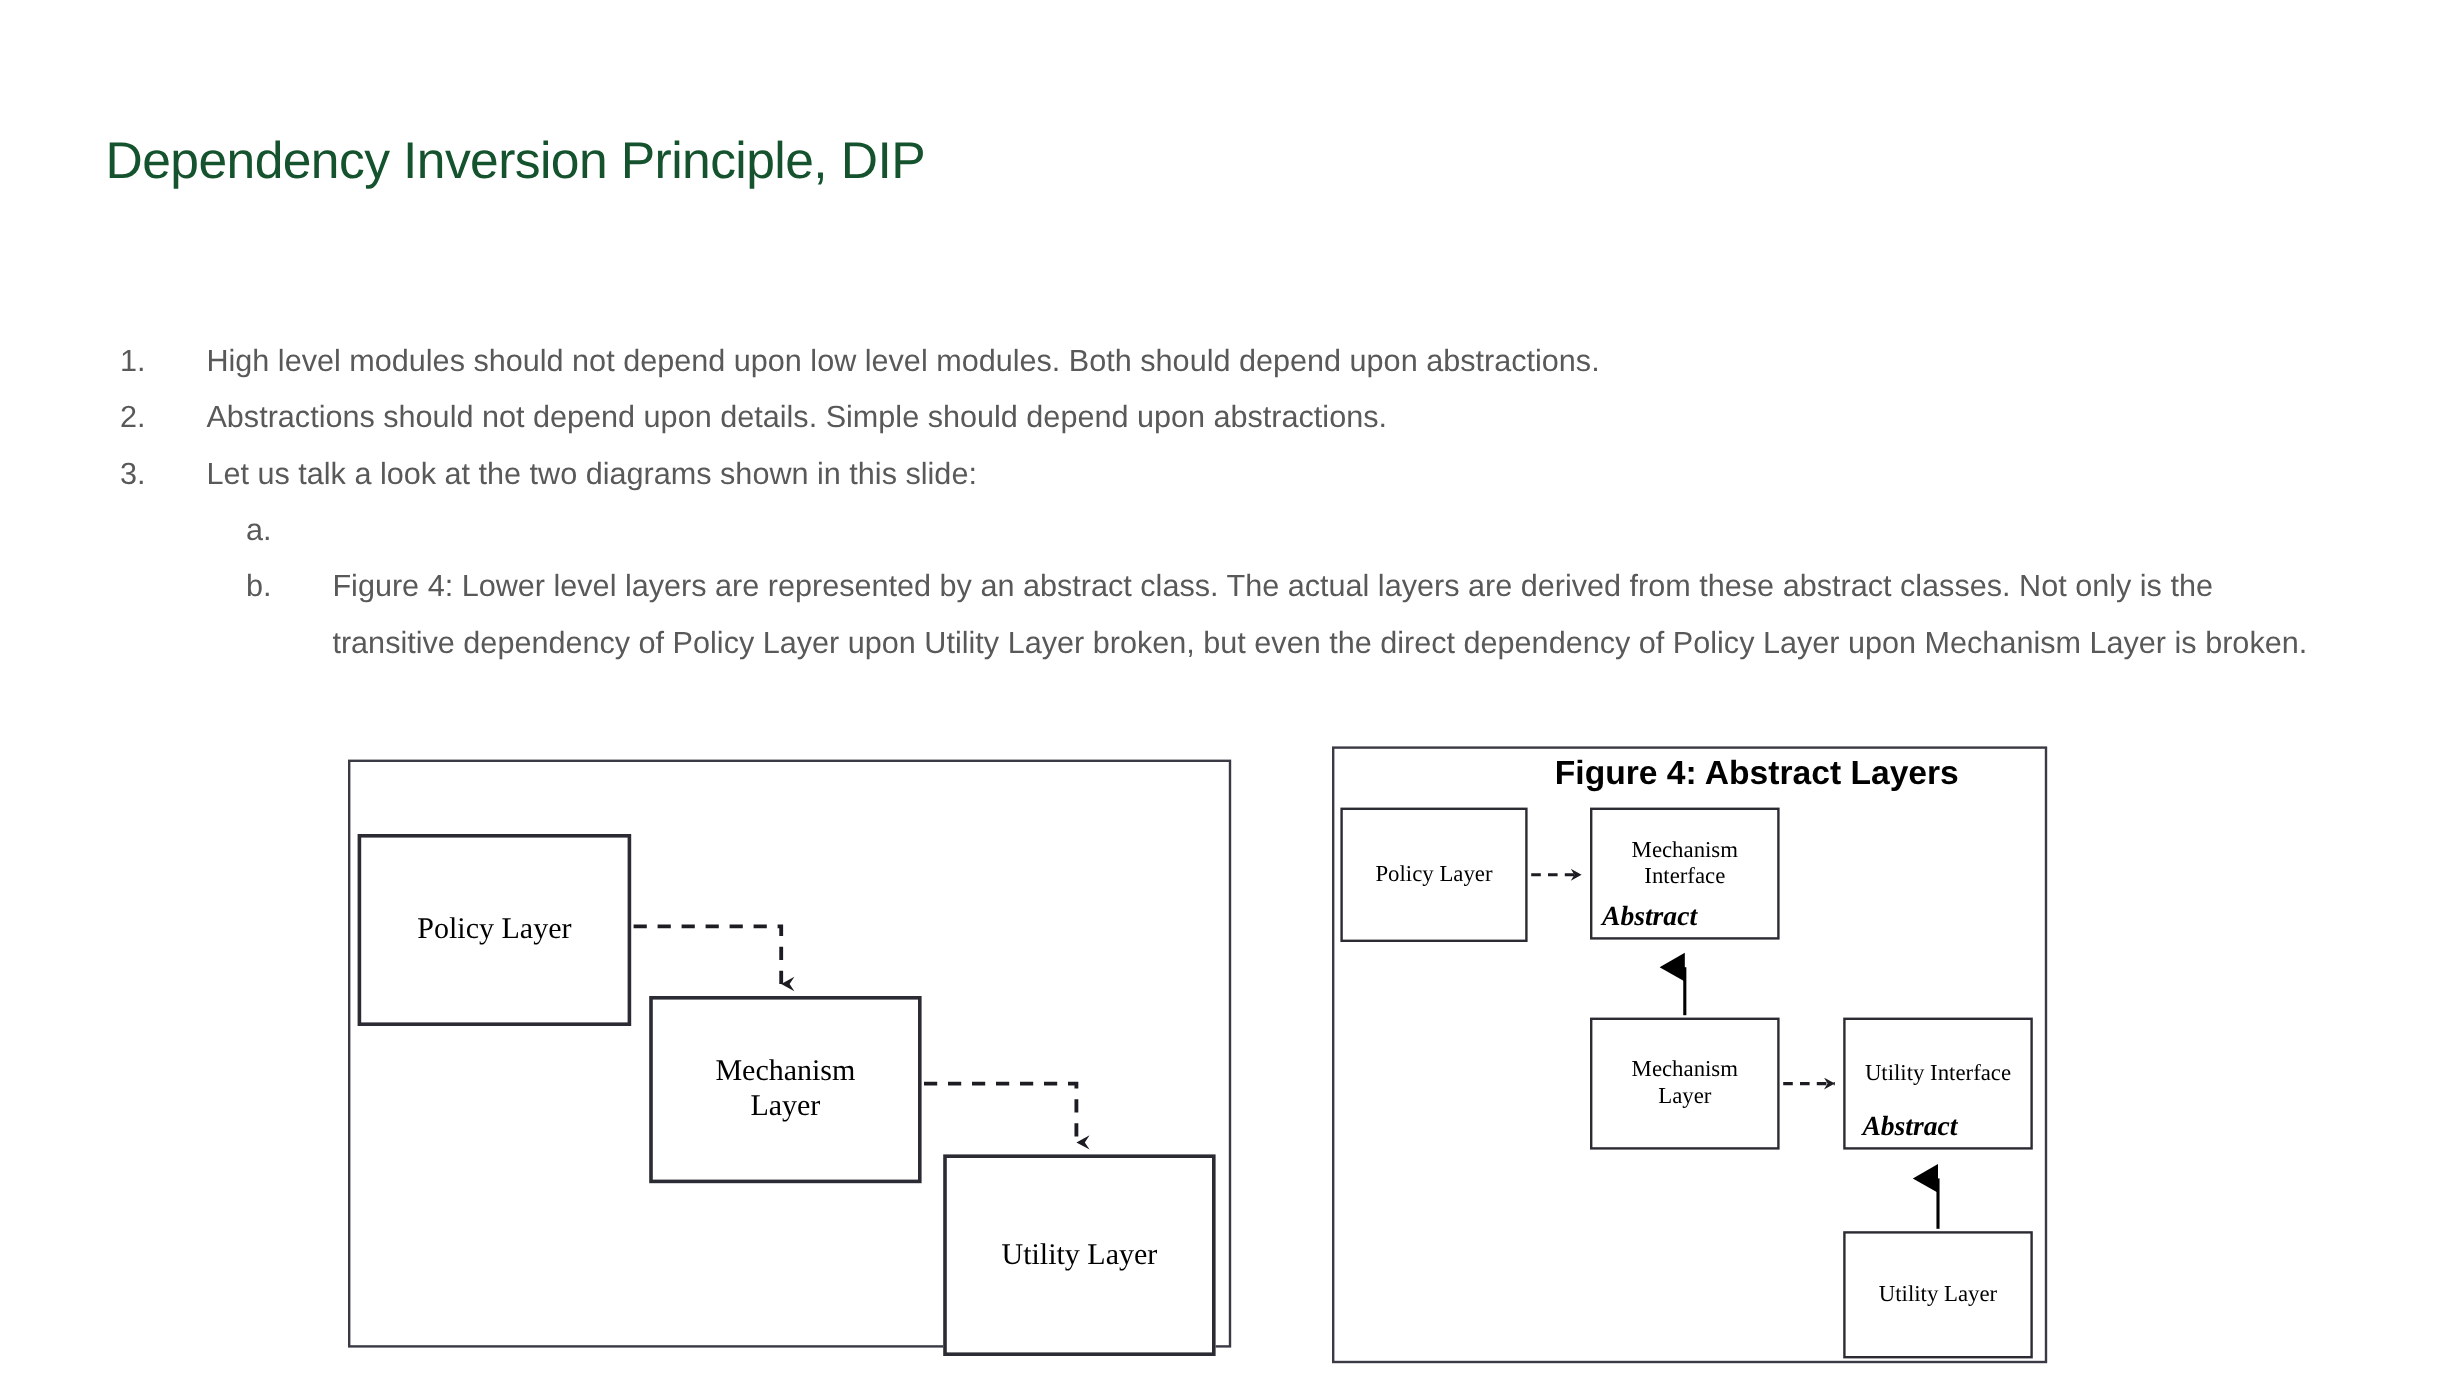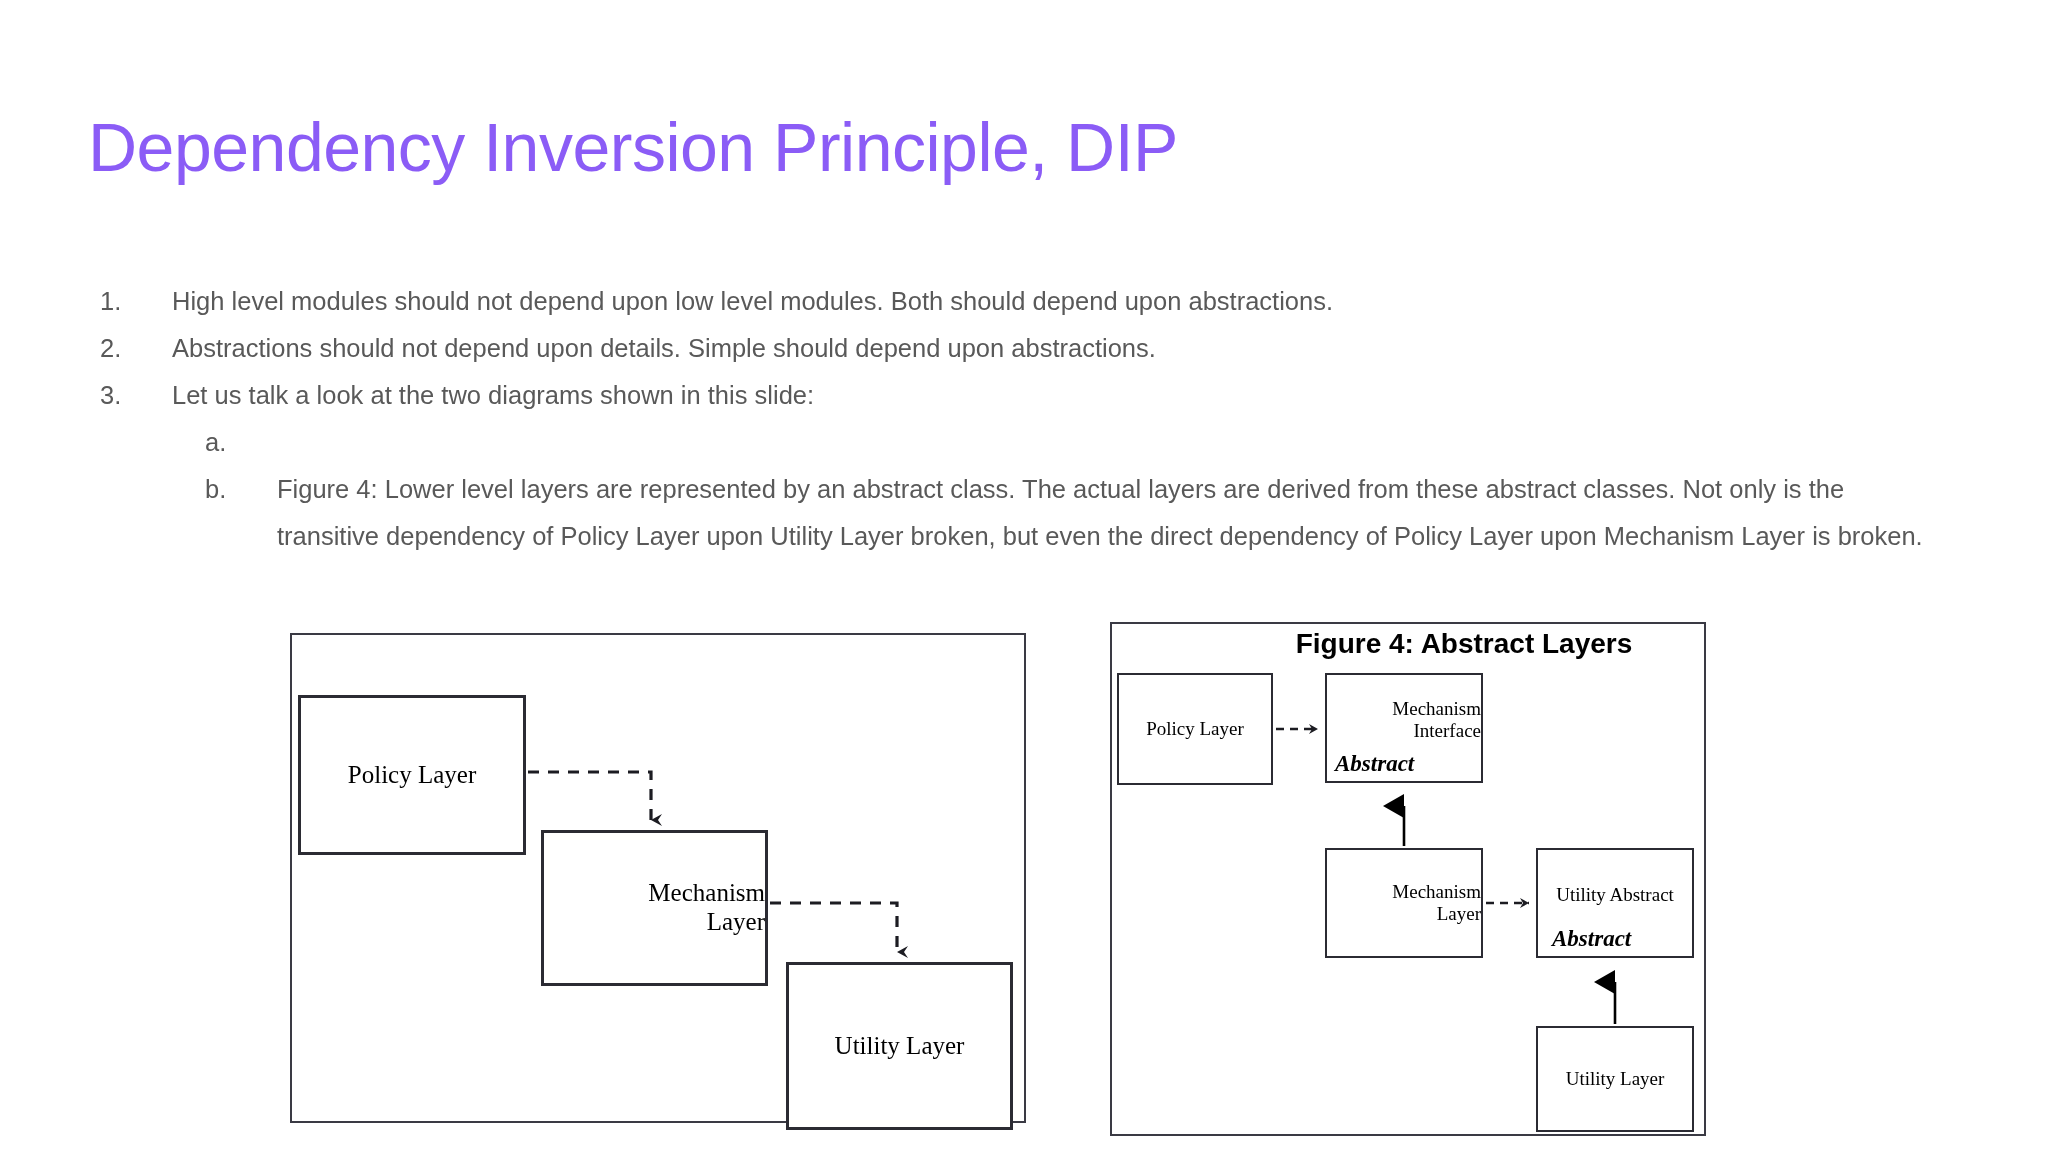--- a/index.html
+++ b/index.html
@@ -20,9 +20,9 @@
     position: absolute;
     left: 88px;
     top: 113px;
-    font-size: 68px;
+    font-size: 43px;
     font-weight: 400;
-    color: #8b5cf6;
+    color: #14532d;
     letter-spacing: -0.5px;
     white-space: nowrap;
     line-height: 1.0;

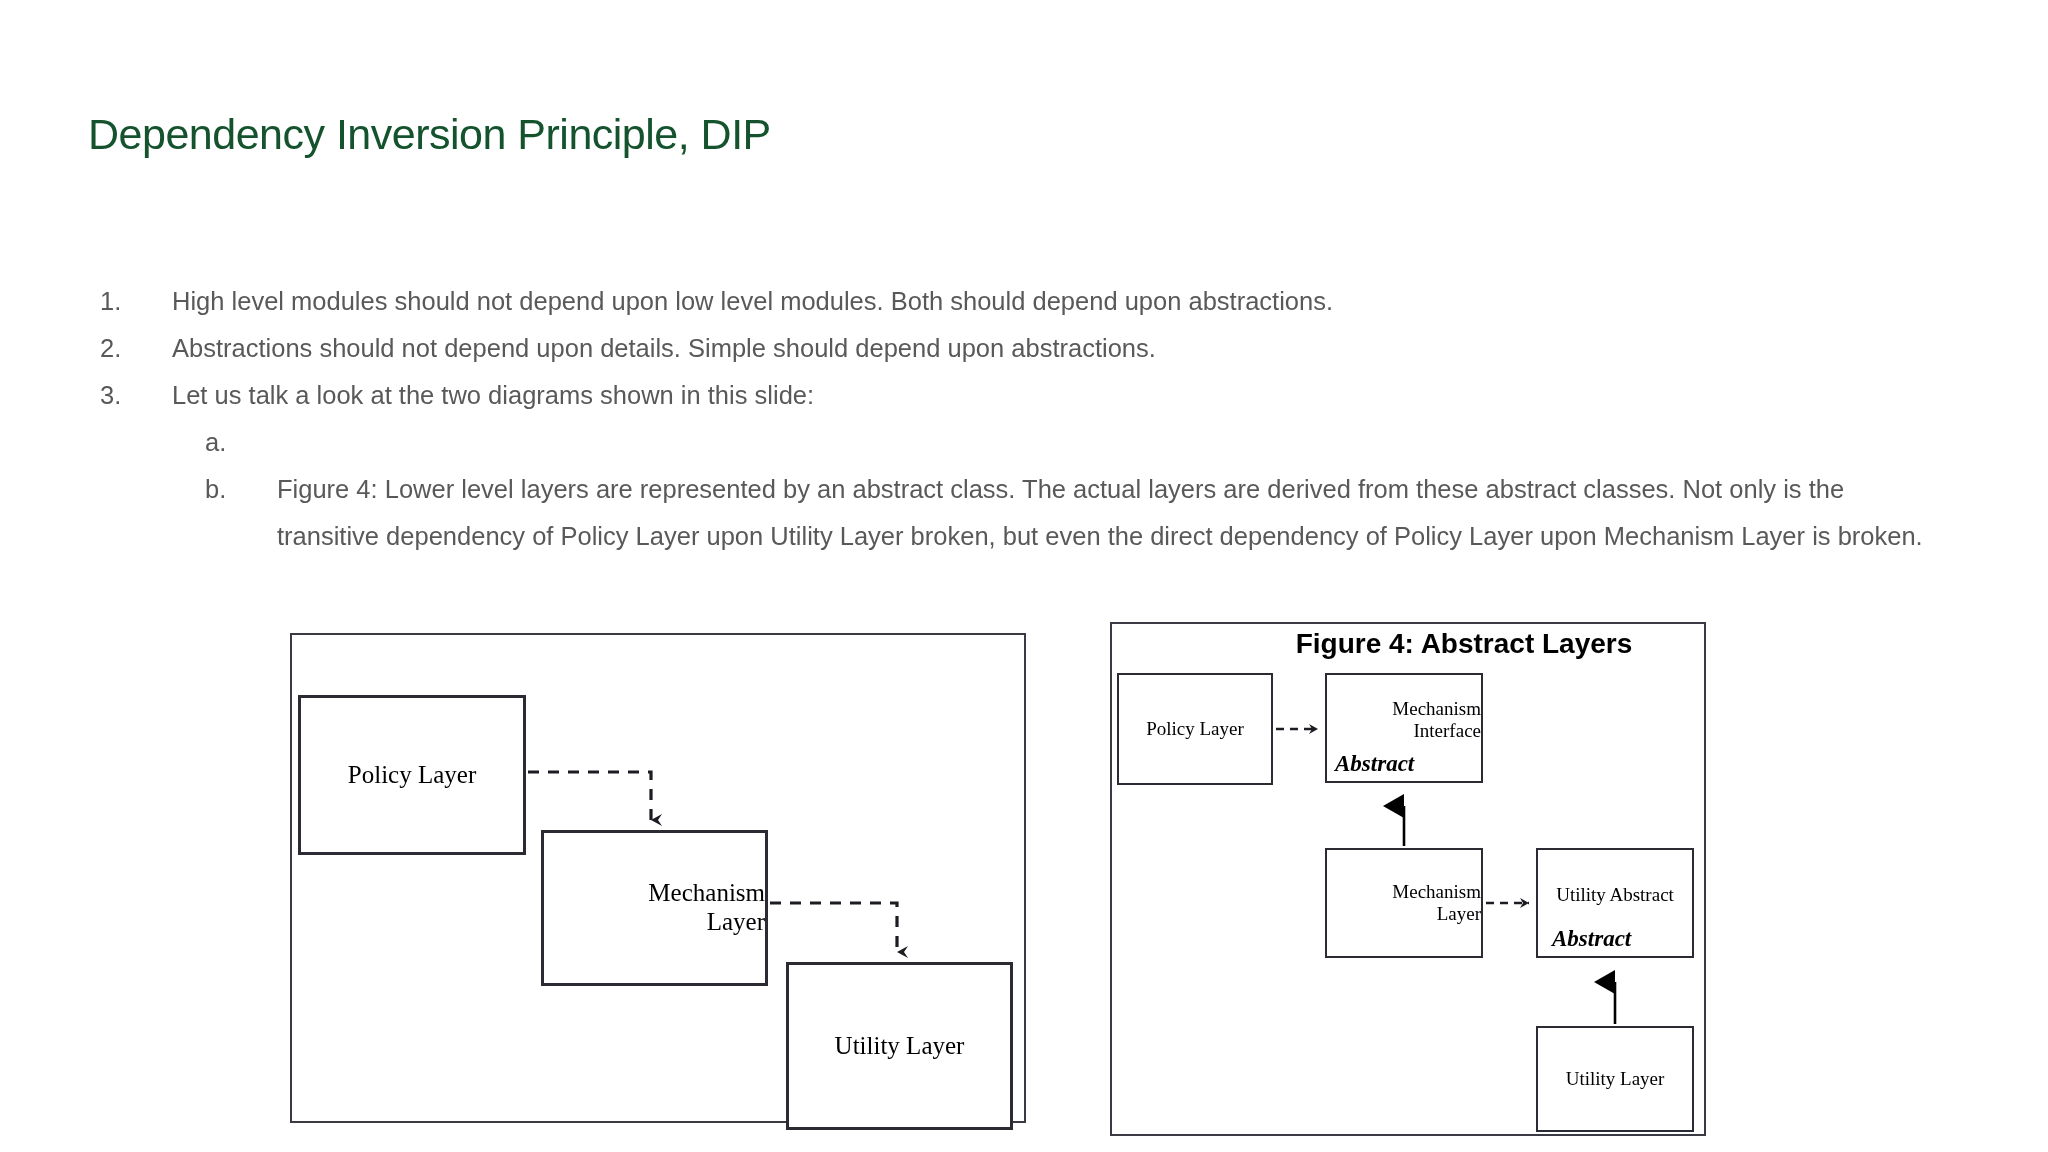--- a/index.html
+++ b/index.html
@@ -95,7 +95,7 @@
   .node-stack {
     display: flex;
     flex-direction: column;
-    align-items: flex-end;
+    align-items: center;
     justify-content: center;
     width: 100%;
   }

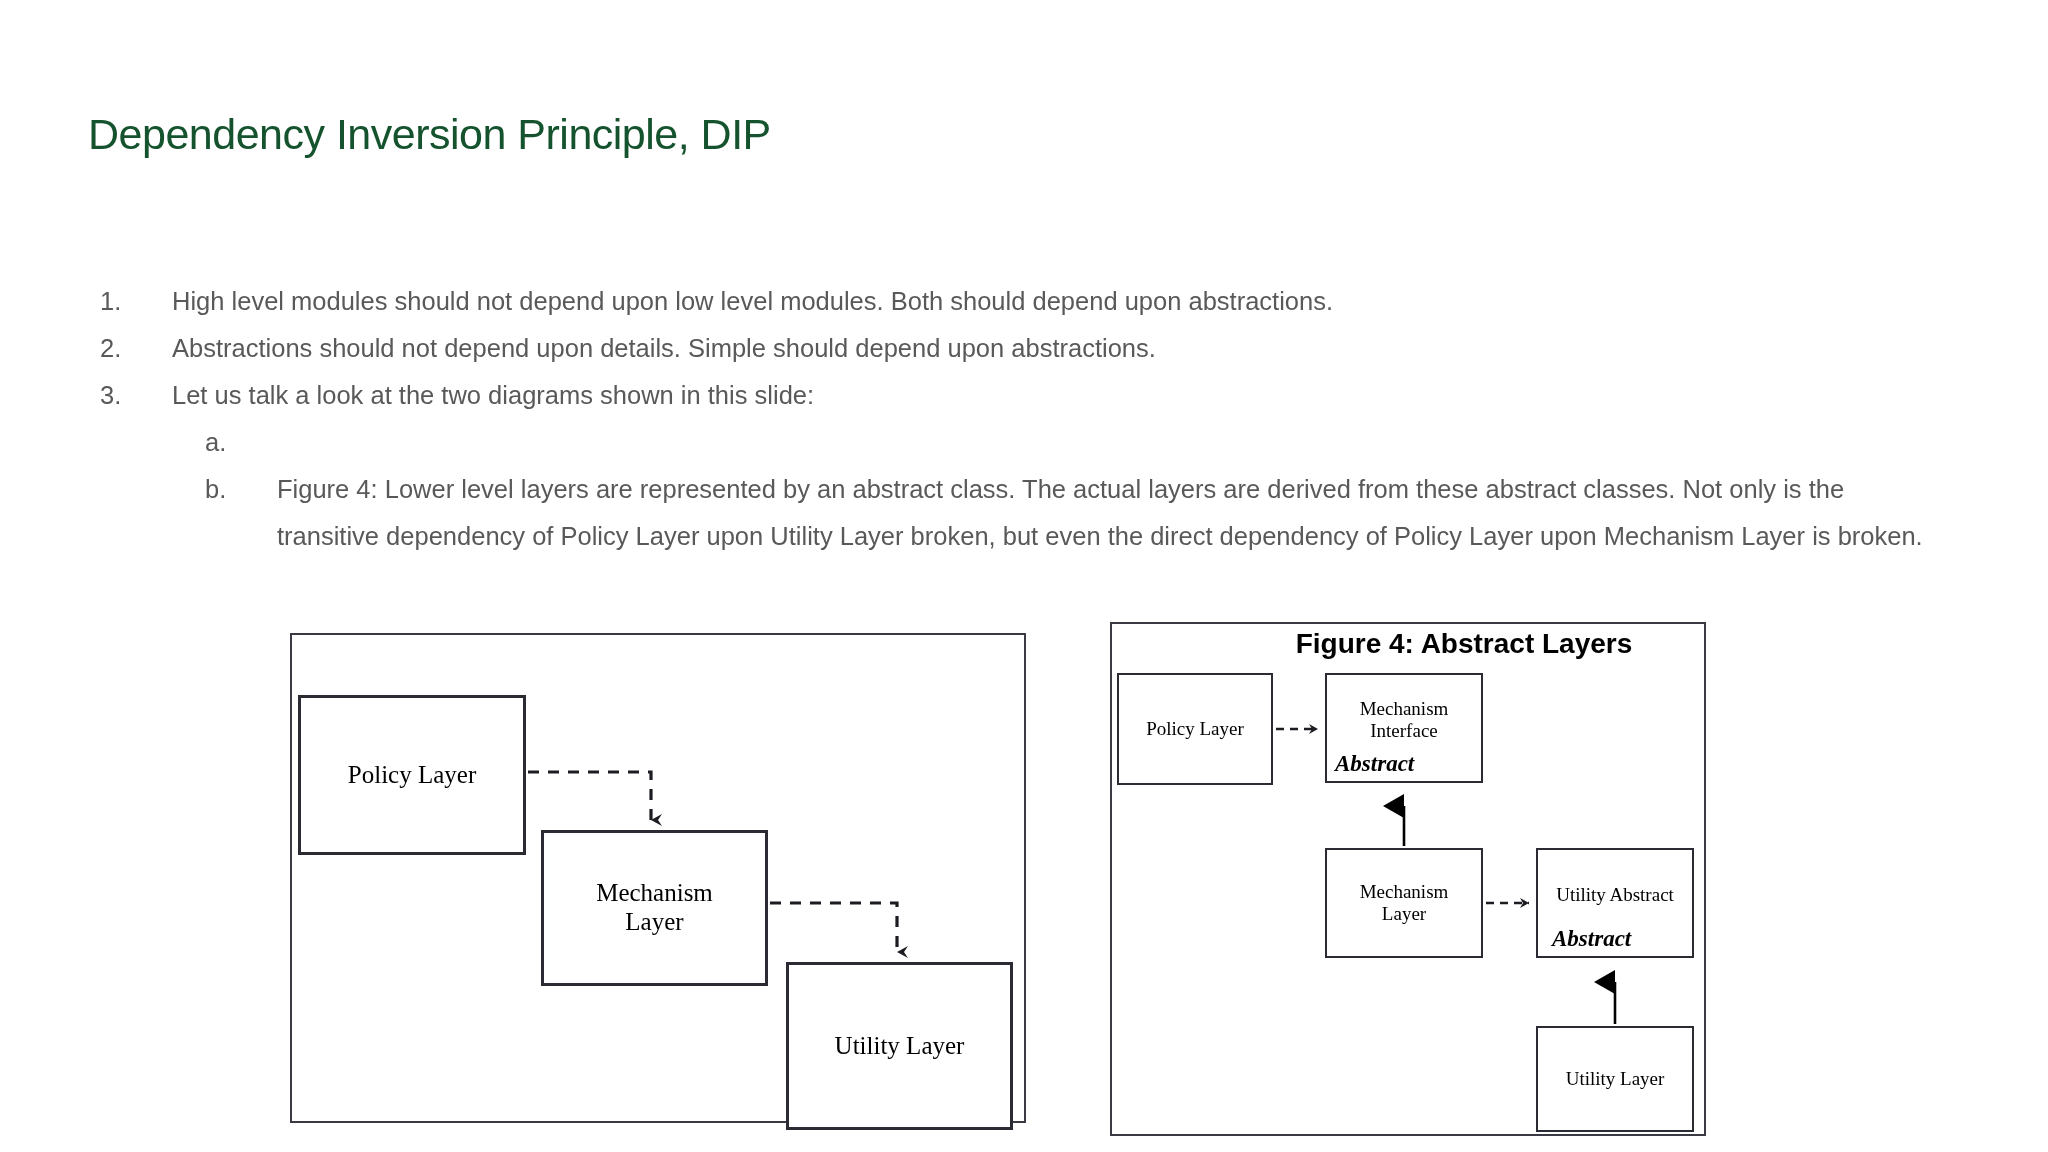--- a/index.html
+++ b/index.html
@@ -195,7 +195,7 @@
   </div>
 
   <div class="node thin" style="left:1536px; top:848px; width:158px; height:110px; font-size:19px;">
-    <span style="margin-bottom:16px;">Utility Abstract</span>
+    <span style="margin-bottom:16px;">Utility Interface</span>
     <span class="abstract-tag" style="left:14px;">Abstract</span>
   </div>
 

